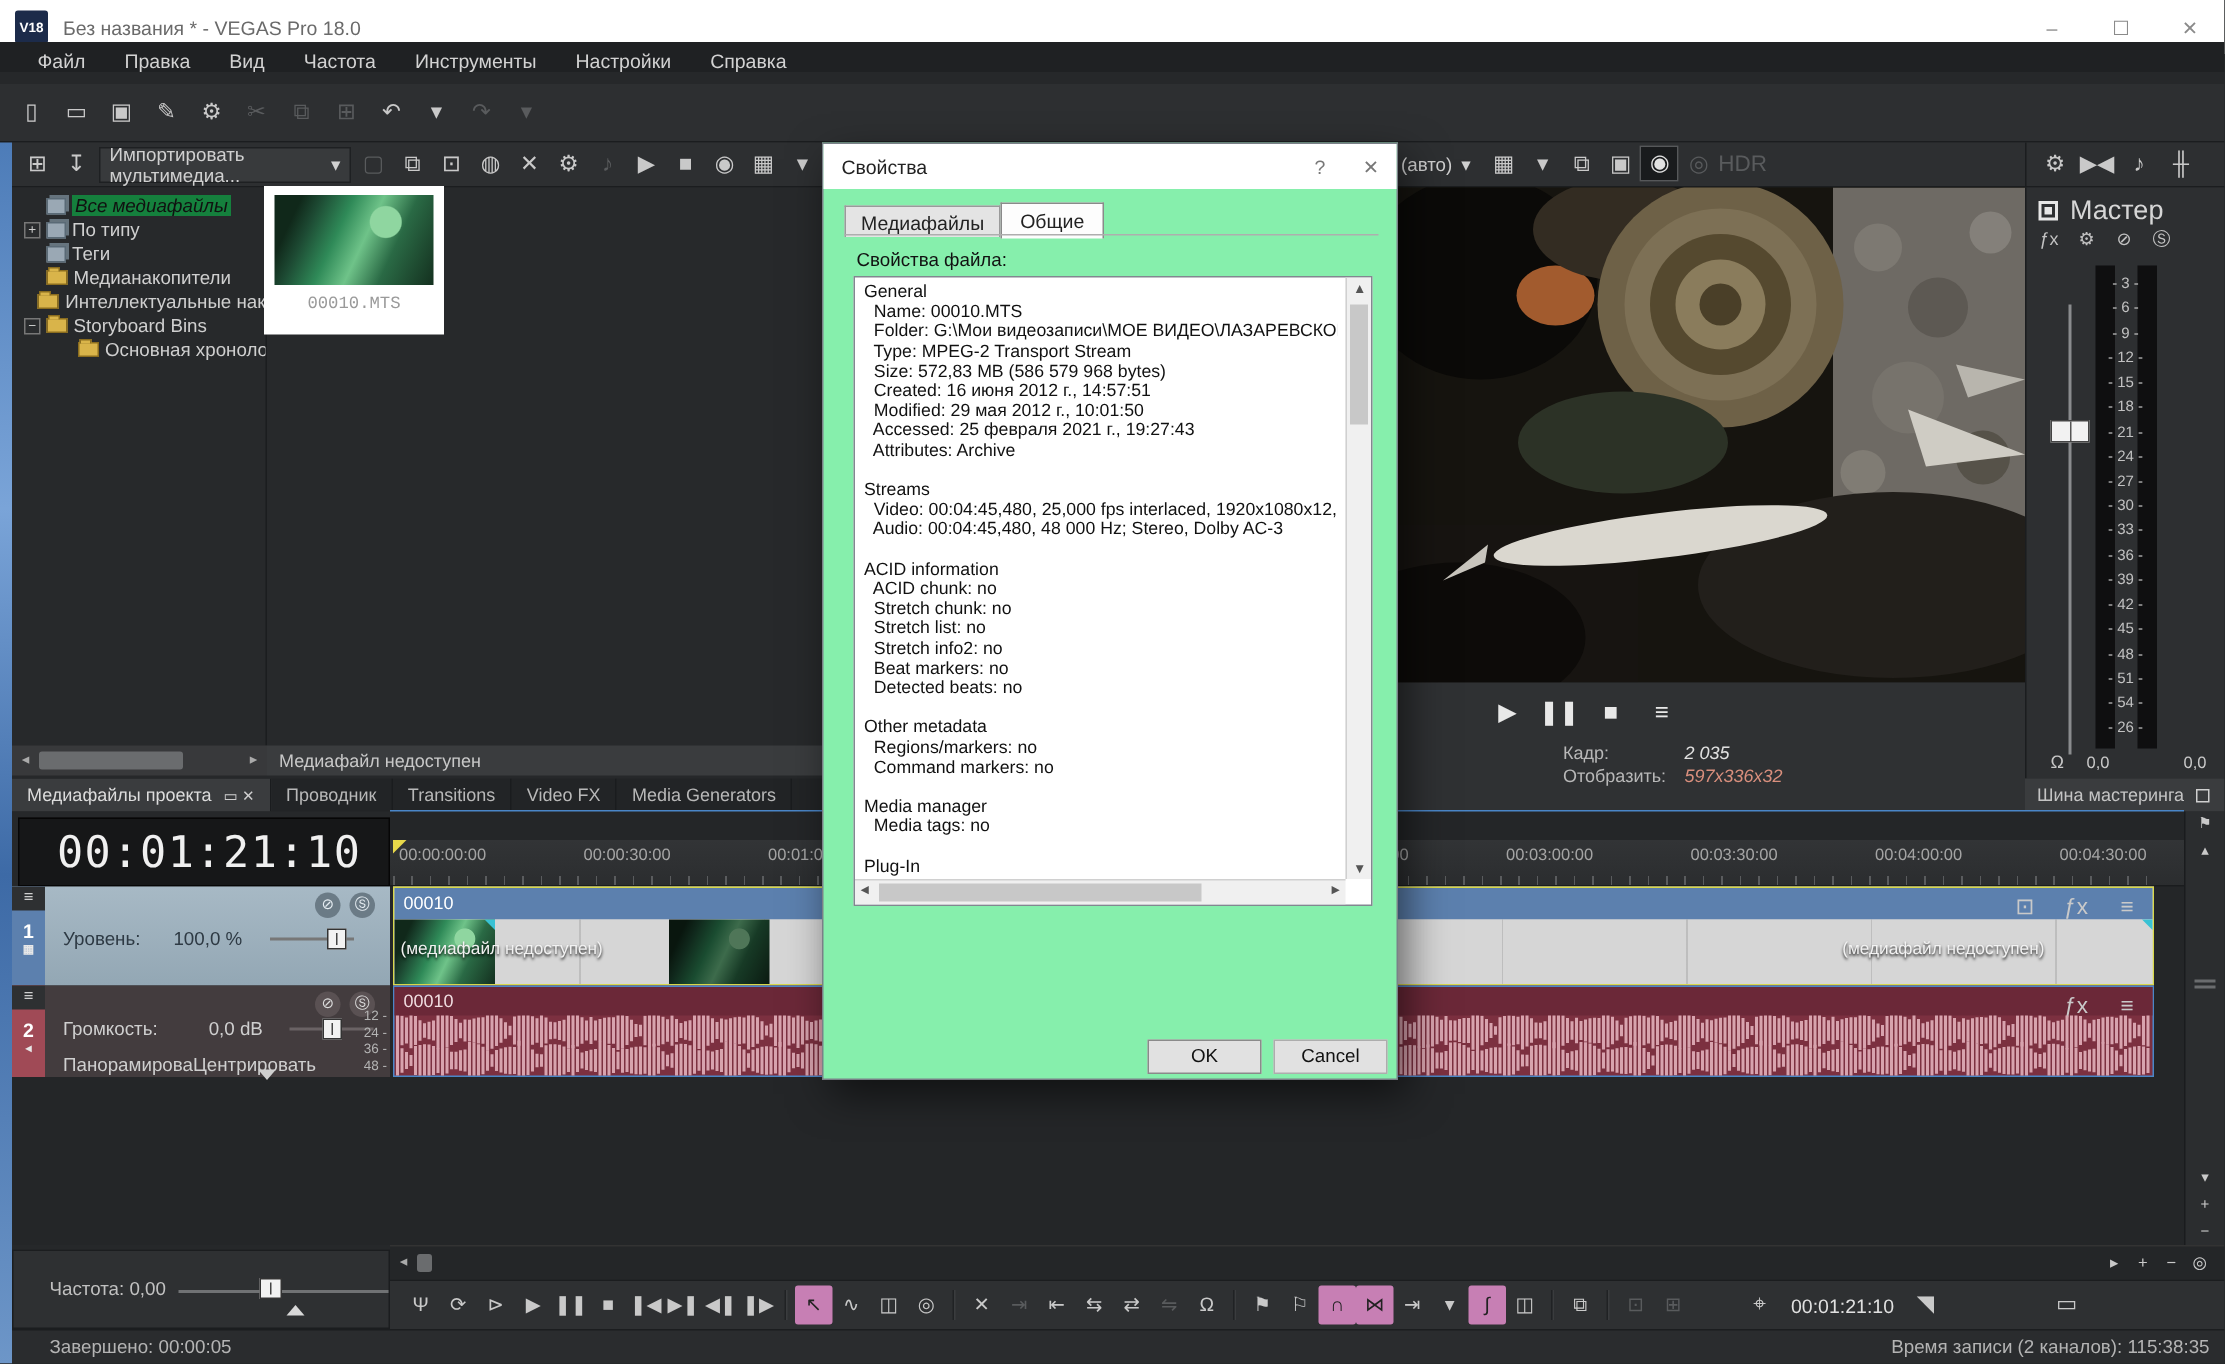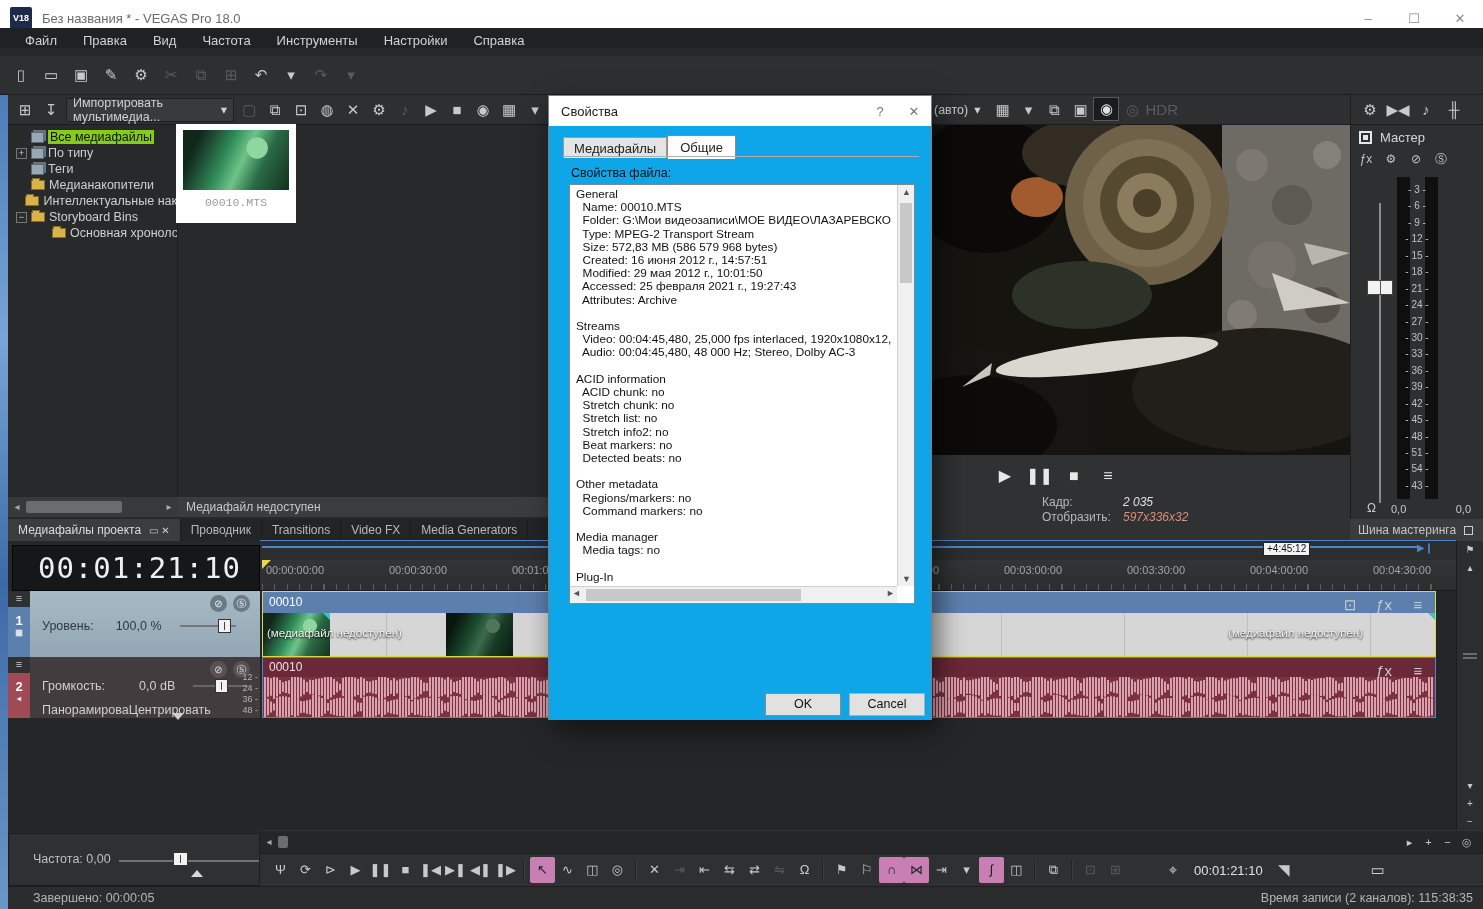--- a/index.html
+++ b/index.html
@@ -50,7 +50,7 @@
   .parttab{left:870px;top:519px;width:115px;height:22px;background:#222426;color:#b8b8b8;line-height:22px;}
   .parttab span{position:absolute;left:65px;}
   
-  .dialog{left:548px;top:95px;width:384px;height:625px;background:#0ea5e9;border:1px solid #7a8088;box-shadow:6px 10px 26px rgba(0,0,0,.55);}
+  .dialog{left:548px;top:95px;width:384px;height:625px;background:#86efac;border:1px solid #7a8088;box-shadow:6px 10px 26px rgba(0,0,0,.55);}
   .dlg-title{position:absolute;left:0;top:0;width:100%;height:30px;background:#ffffff;display:flex;align-items:center;}
   .dlg-title .t{margin-left:12px;color:#222;font-size:13px;}
   .dlg-btn{width:34px;text-align:center;color:#777;font-size:13px;}

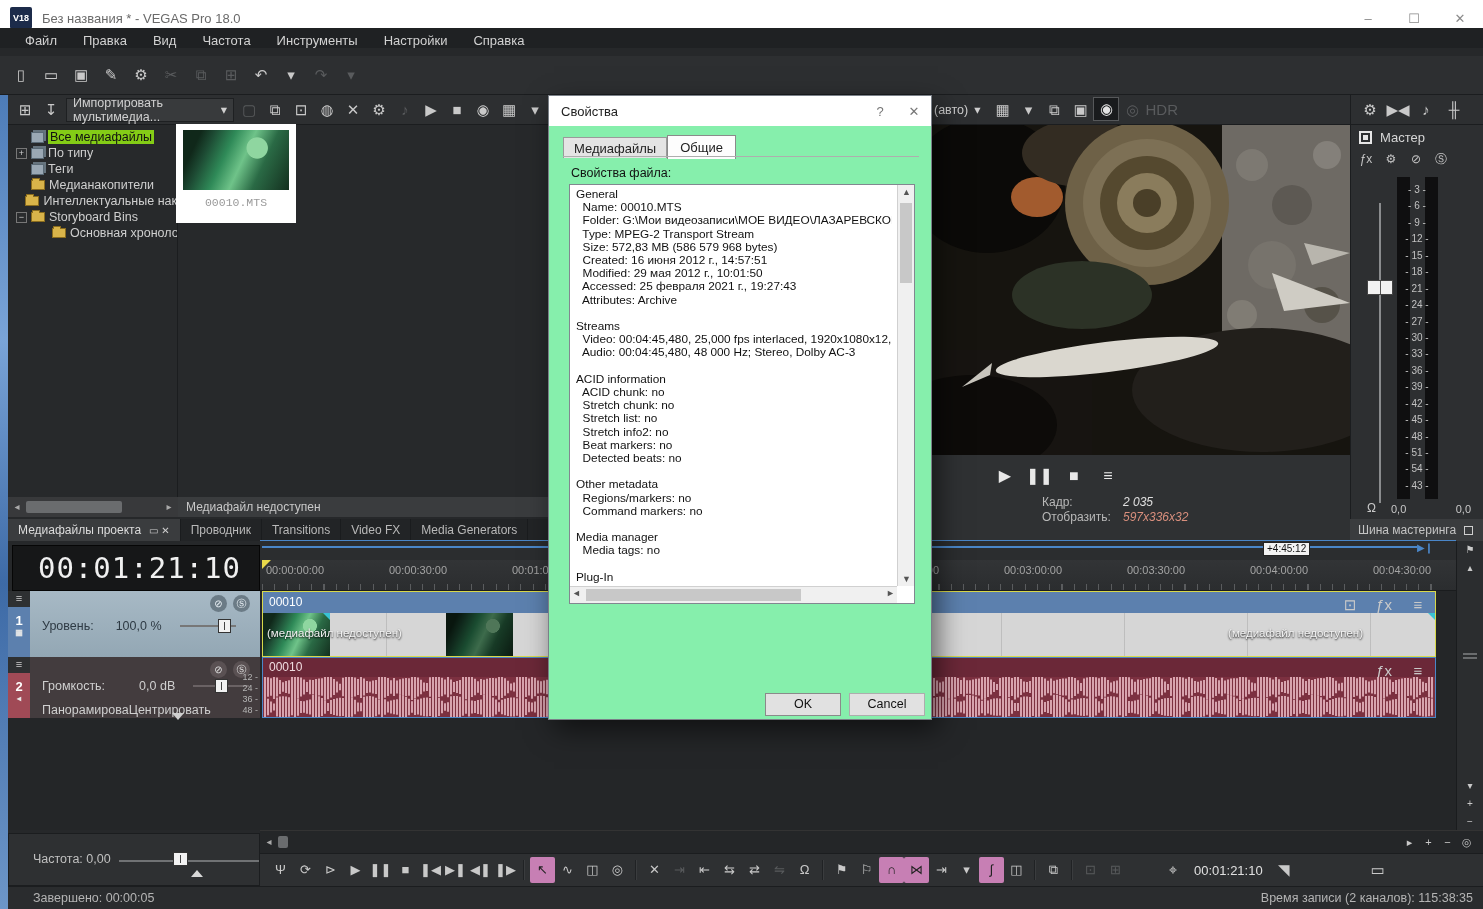--- a/index.html
+++ b/index.html
@@ -33,7 +33,7 @@
   .fldr{width:14px;height:10px;background:#d9b44a;border:1px solid #8a6c1e;position:relative;flex:none;}
   .fldr::before{content:"";position:absolute;left:0;top:-3px;width:6px;height:2px;background:#d9b44a;border:1px solid #8a6c1e;border-bottom:none;}
   .tlab{color:#cfcfcf;font-size:12.5px;}
-  .tlab.sel{background:#84cc16;color:#111;padding:0 2px;}
+  .tlab.sel{background:#15803d;color:#111;padding:0 2px;font-style:italic;}
   .thumbcard{left:176px;top:124px;width:120px;height:99px;background:#ffffff;}
   .aqua{left:183px;top:130px;width:106px;height:60px;background:
     radial-gradient(circle at 70% 30%, #8fd6a0 0 12%, transparent 13%),

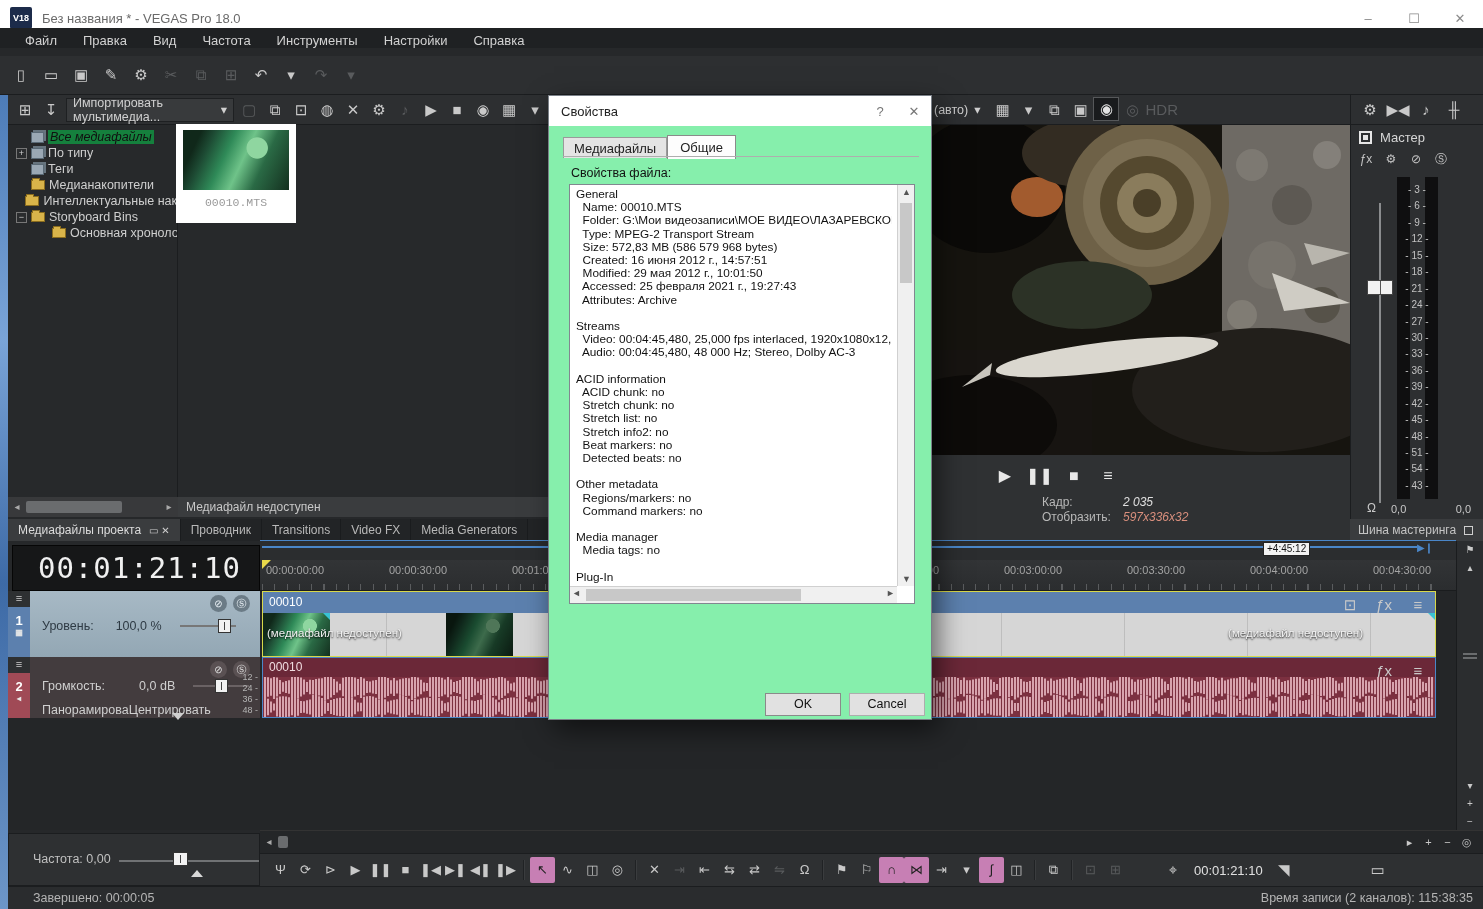--- a/index.html
+++ b/index.html
@@ -84,7 +84,7 @@
   
   .ms-toolbar{left:1350px;top:95px;width:133px;height:30px;background:#2d2f31;border-bottom:1px solid #1b1d1f;display:flex;align-items:center;padding-left:6px;gap:2px;border-left:1px solid #1b1d1f;}
   .ms-panel{left:1350px;top:125px;width:133px;height:394px;background:#2d2f31;border-left:1px solid #1b1d1f;}
-  .ms-head{position:absolute;left:8px;top:5px;display:flex;align-items:center;gap:8px;color:#d6d6d6;font-size:13px;}
+  .ms-head{position:absolute;left:8px;top:5px;display:flex;align-items:center;gap:8px;color:#d6d6d6;font-size:18px;}
   .sqico{width:13px;height:13px;border:2px solid #e6e6e6;background:#2d2f31;display:inline-block;}
   .sqico::after{content:"";display:block;width:5px;height:5px;margin:2px;background:#e6e6e6;}
   .ms-icons{position:absolute;left:4px;top:24px;display:flex;gap:3px;}

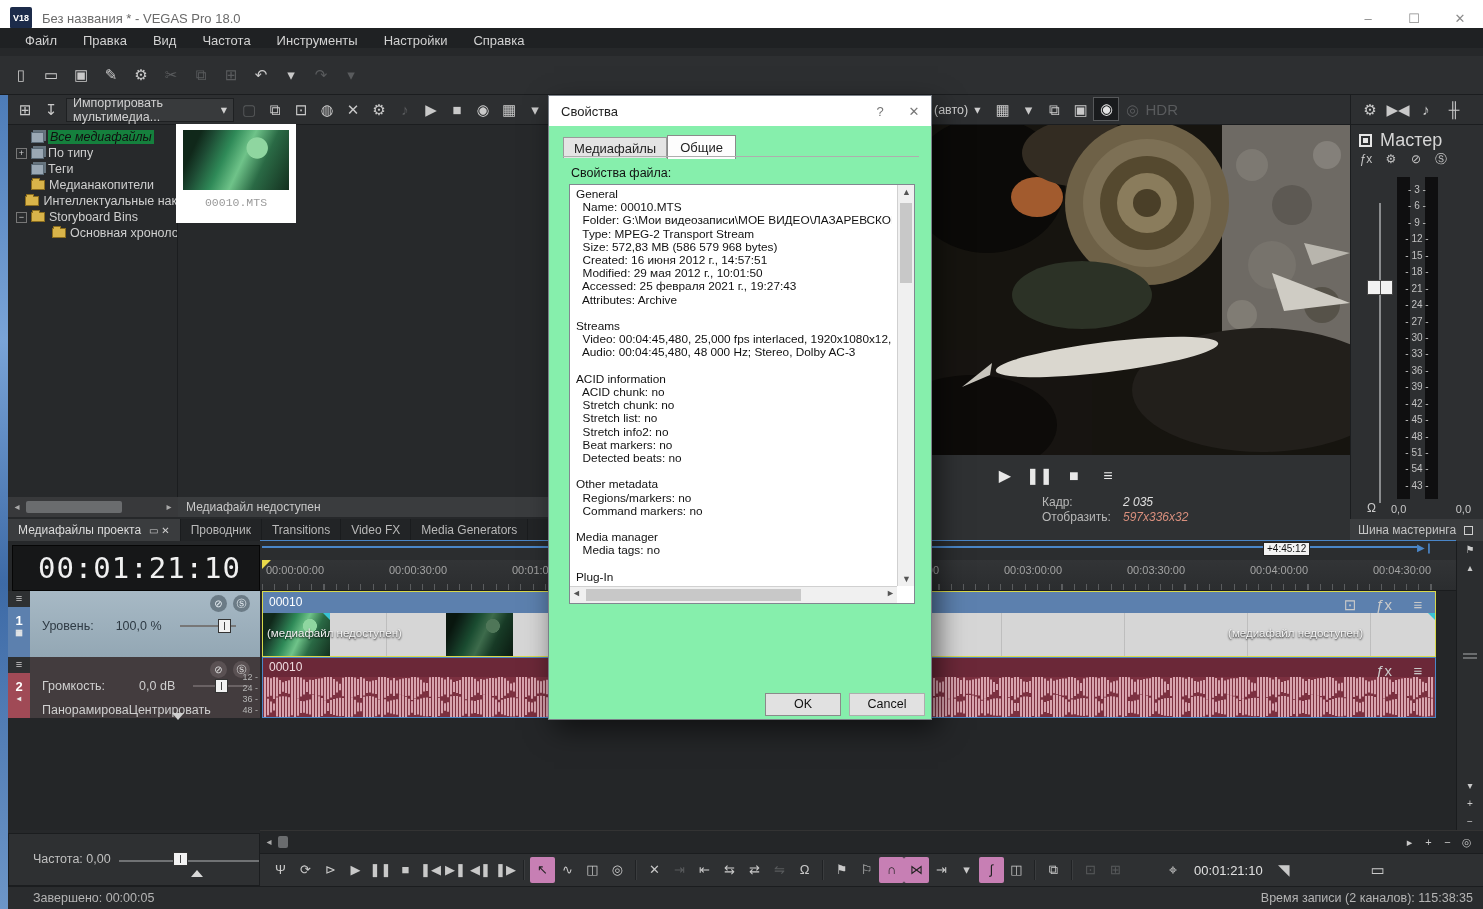--- a/index.html
+++ b/index.html
@@ -392,7 +392,7 @@
       <div>- 48 -</div>
       <div>- 51 -</div>
       <div>- 54 -</div>
-      <div>- 43 -</div>
+      <div>- 26 -</div>
     </div>
   <div class="ms-lock">Ω</div>
   <div class="ms-vals">

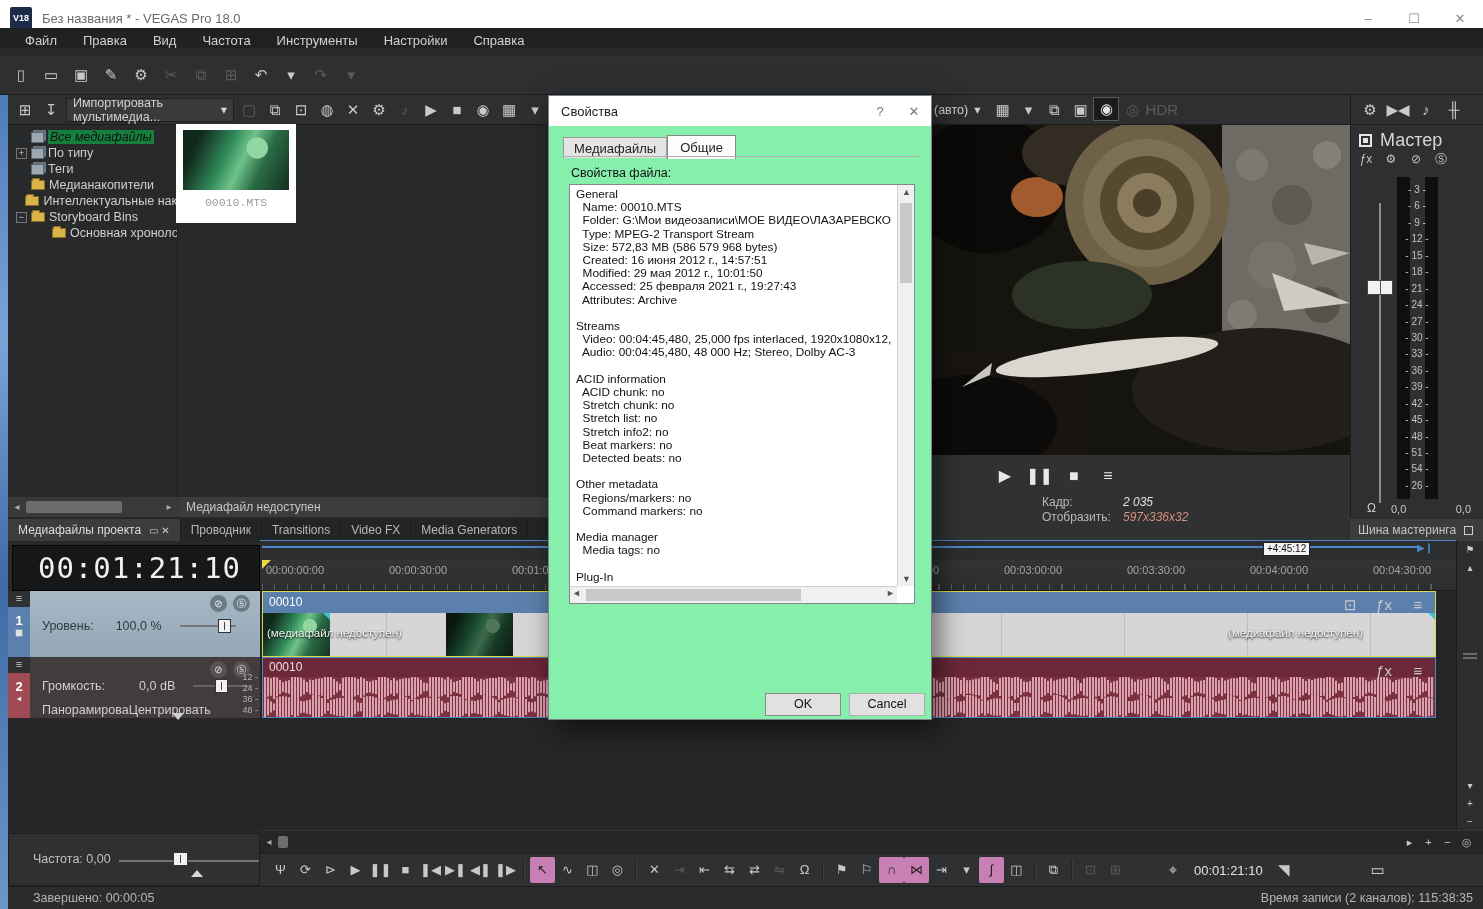--- a/index.html
+++ b/index.html
@@ -458,11 +458,6 @@
 </div>
 
 <div class="abs tl-canvas">
-  <div class="markerbar">
-    <div class="markline"></div>
-    <div class="marklabel">+4:45:12</div>
-    <div class="markarrow">▶❙</div>
-  </div>
   <div class="ruler">
     <div class="looptri"></div>
   <span class="rlab" style="left: 6px;">00:00:00:00</span>

